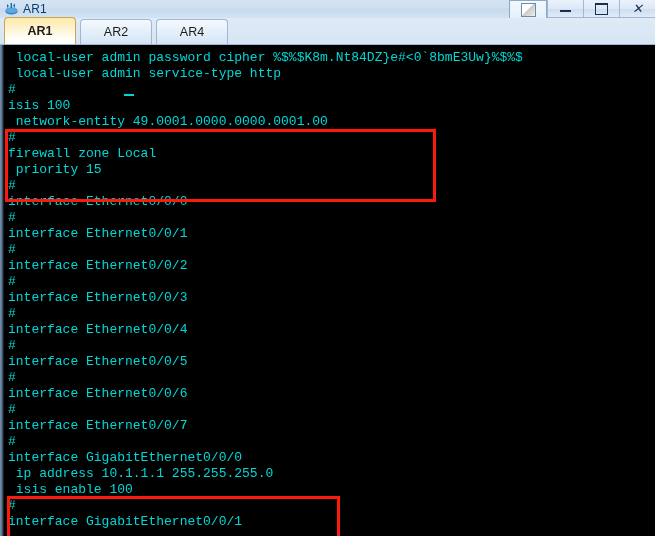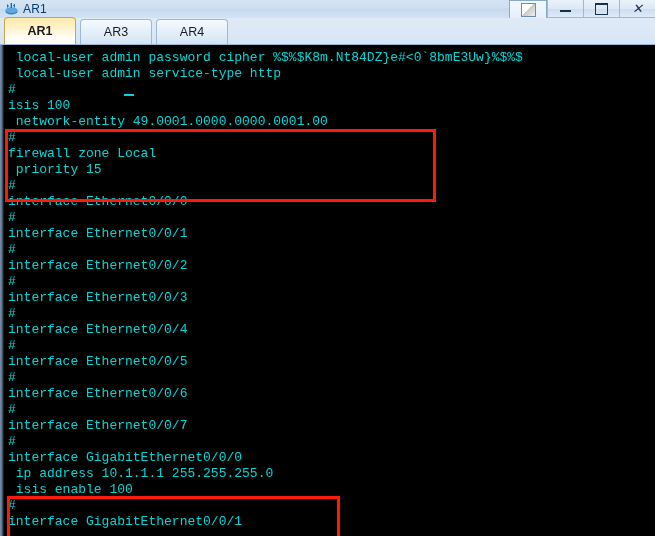--- a/index.html
+++ b/index.html
@@ -149,6 +149,9 @@
         <span>AR1</span>
       </div>
     <div class="tab">
+        <span>AR2</span>
+      </div>
+    <div class="tab">
         <span>AR3</span>
       </div>
     <div class="tab">

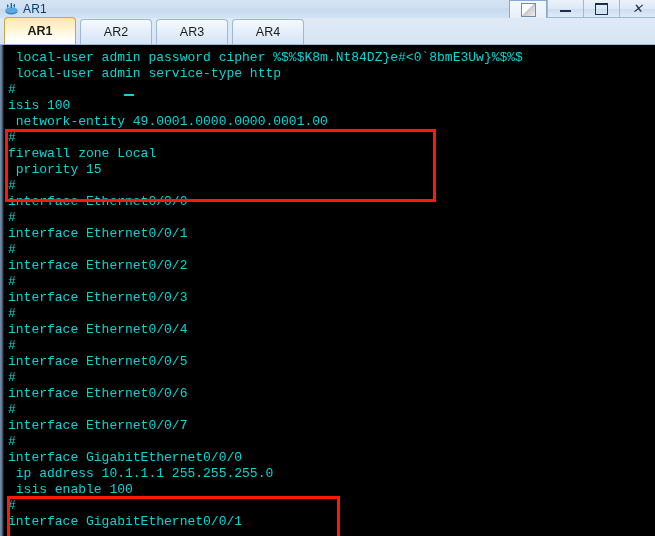--- a/index.html
+++ b/index.html
@@ -152,9 +152,6 @@
         <span>AR2</span>
       </div>
     <div class="tab">
-        <span>AR3</span>
-      </div>
-    <div class="tab">
         <span>AR4</span>
       </div>
   </div>

